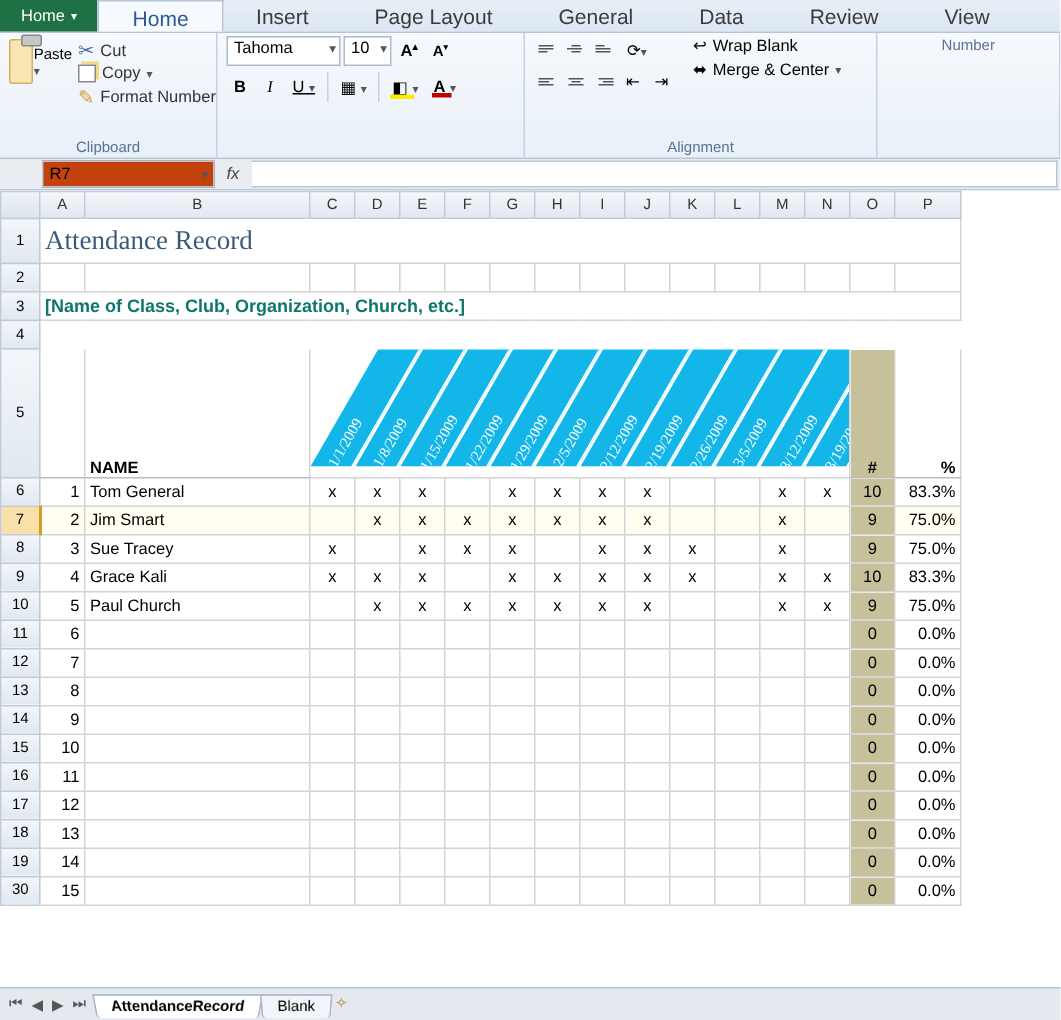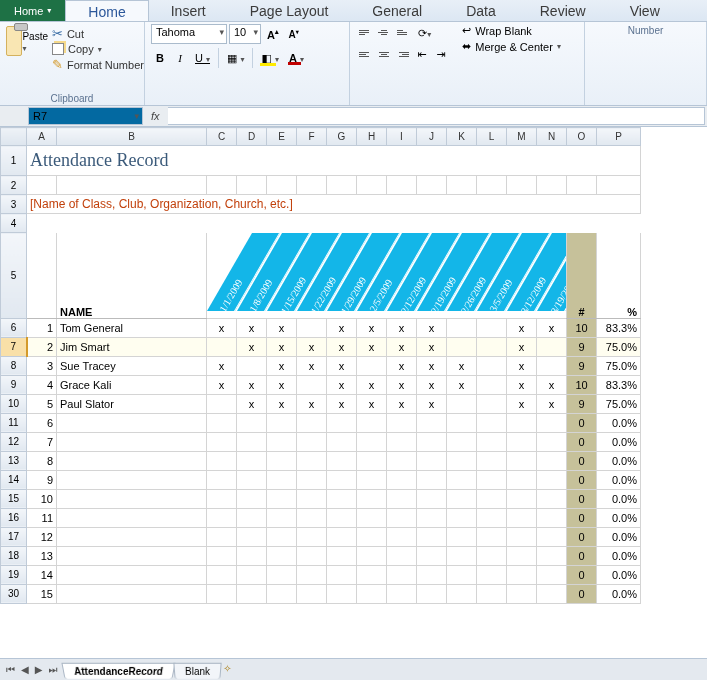--- a/index.html
+++ b/index.html
@@ -213,6 +213,7 @@
           </div>
       </div>
     </div>
+    <div class="group-label">Alignment</div>
   </div>
 
   <div class="group" style="flex:1; min-width:95px">

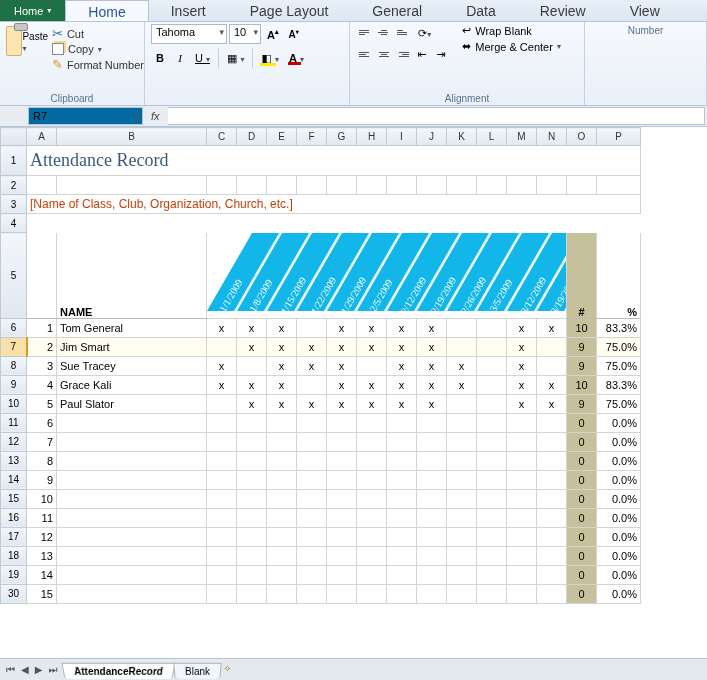--- a/index.html
+++ b/index.html
@@ -53,7 +53,7 @@
 
 
 .fx-row { display:flex; background:#e9edf1; border-bottom:1px solid #b6c5d6; height:21px; align-items:stretch; }
-.namebox { width:115px; border:1px solid #b6c5d6; background:#0369a1; margin:1px 0 1px 28px; font-size:11px; padding:1px 4px; display:flex; align-items:center; position:relative; }
+.namebox { width:115px; border:1px solid #b6c5d6; background:#c2410c; margin:1px 0 1px 28px; font-size:11px; padding:1px 4px; display:flex; align-items:center; position:relative; }
 .namebox::after { content:"▾"; position:absolute; right:3px; font-size:9px; color:#555; }
 .fx-lbl { font-style:italic; color:#444; padding: 2px 8px; display:flex; align-items:center; }
 .fx-input { flex:1; border:1px solid #b6c5d6; border-left:none; background:#fff; margin:1px 2px 1px 0; }

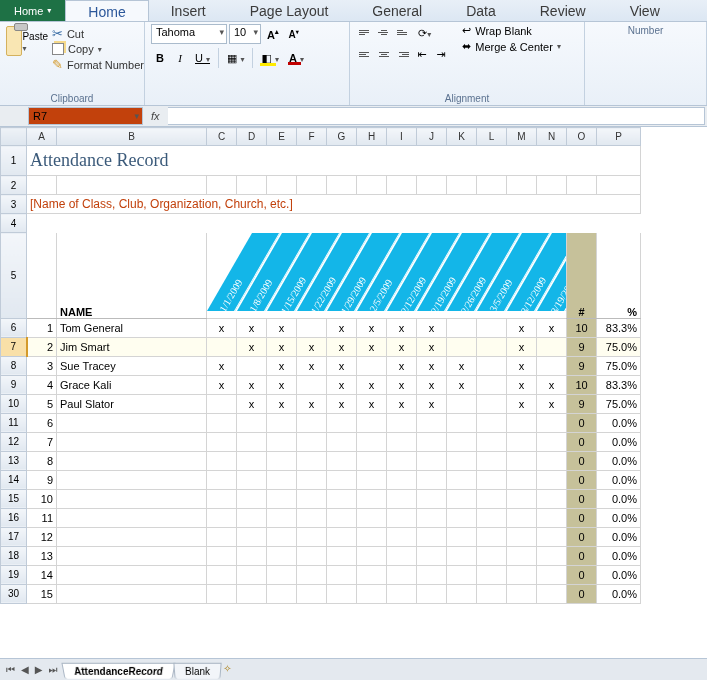--- a/index.html
+++ b/index.html
@@ -70,7 +70,7 @@
 
 tr.titlerow td { height:30px; }
 .big-title { font-size:18px; color:#3b5a7a; font-family: Tahoma; white-space:nowrap; }
-.sub-title { font-size:12px; color:#c2410c; }
+.sub-title { font-size:12px; color:#0f766e;font-weight:bold; }
 
 tr.selrow .rowhead { background:#f9e0a8; border-right: 2px solid #d49a2a; }
 tr.selrow td { background:#fffef0; }

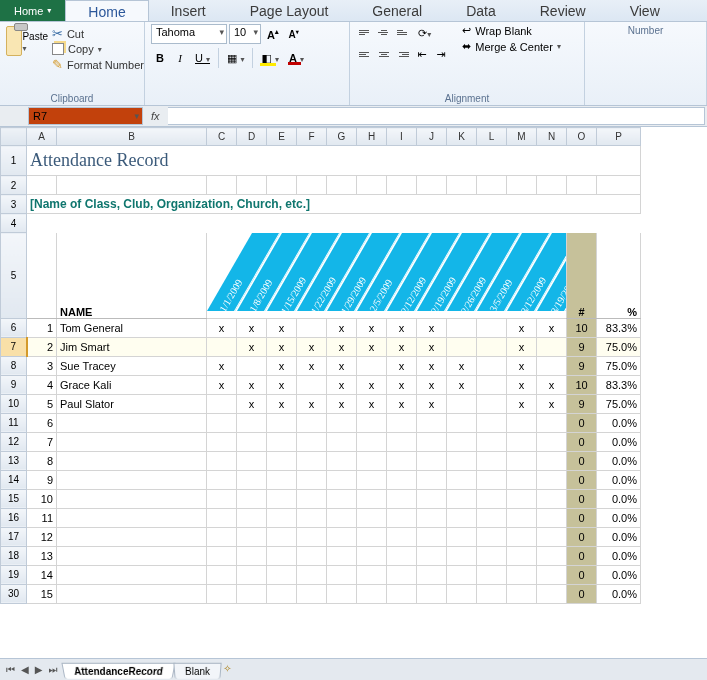--- a/index.html
+++ b/index.html
@@ -450,7 +450,7 @@
         <tr class="">
           <th class="rowhead">10</th>
           <td class="r">5</td>
-          <td class="">Paul Slator</td>
+          <td class="">Paul Church</td>
           <td class="c"></td>
           <td class="c">x</td>
           <td class="c">x</td>

